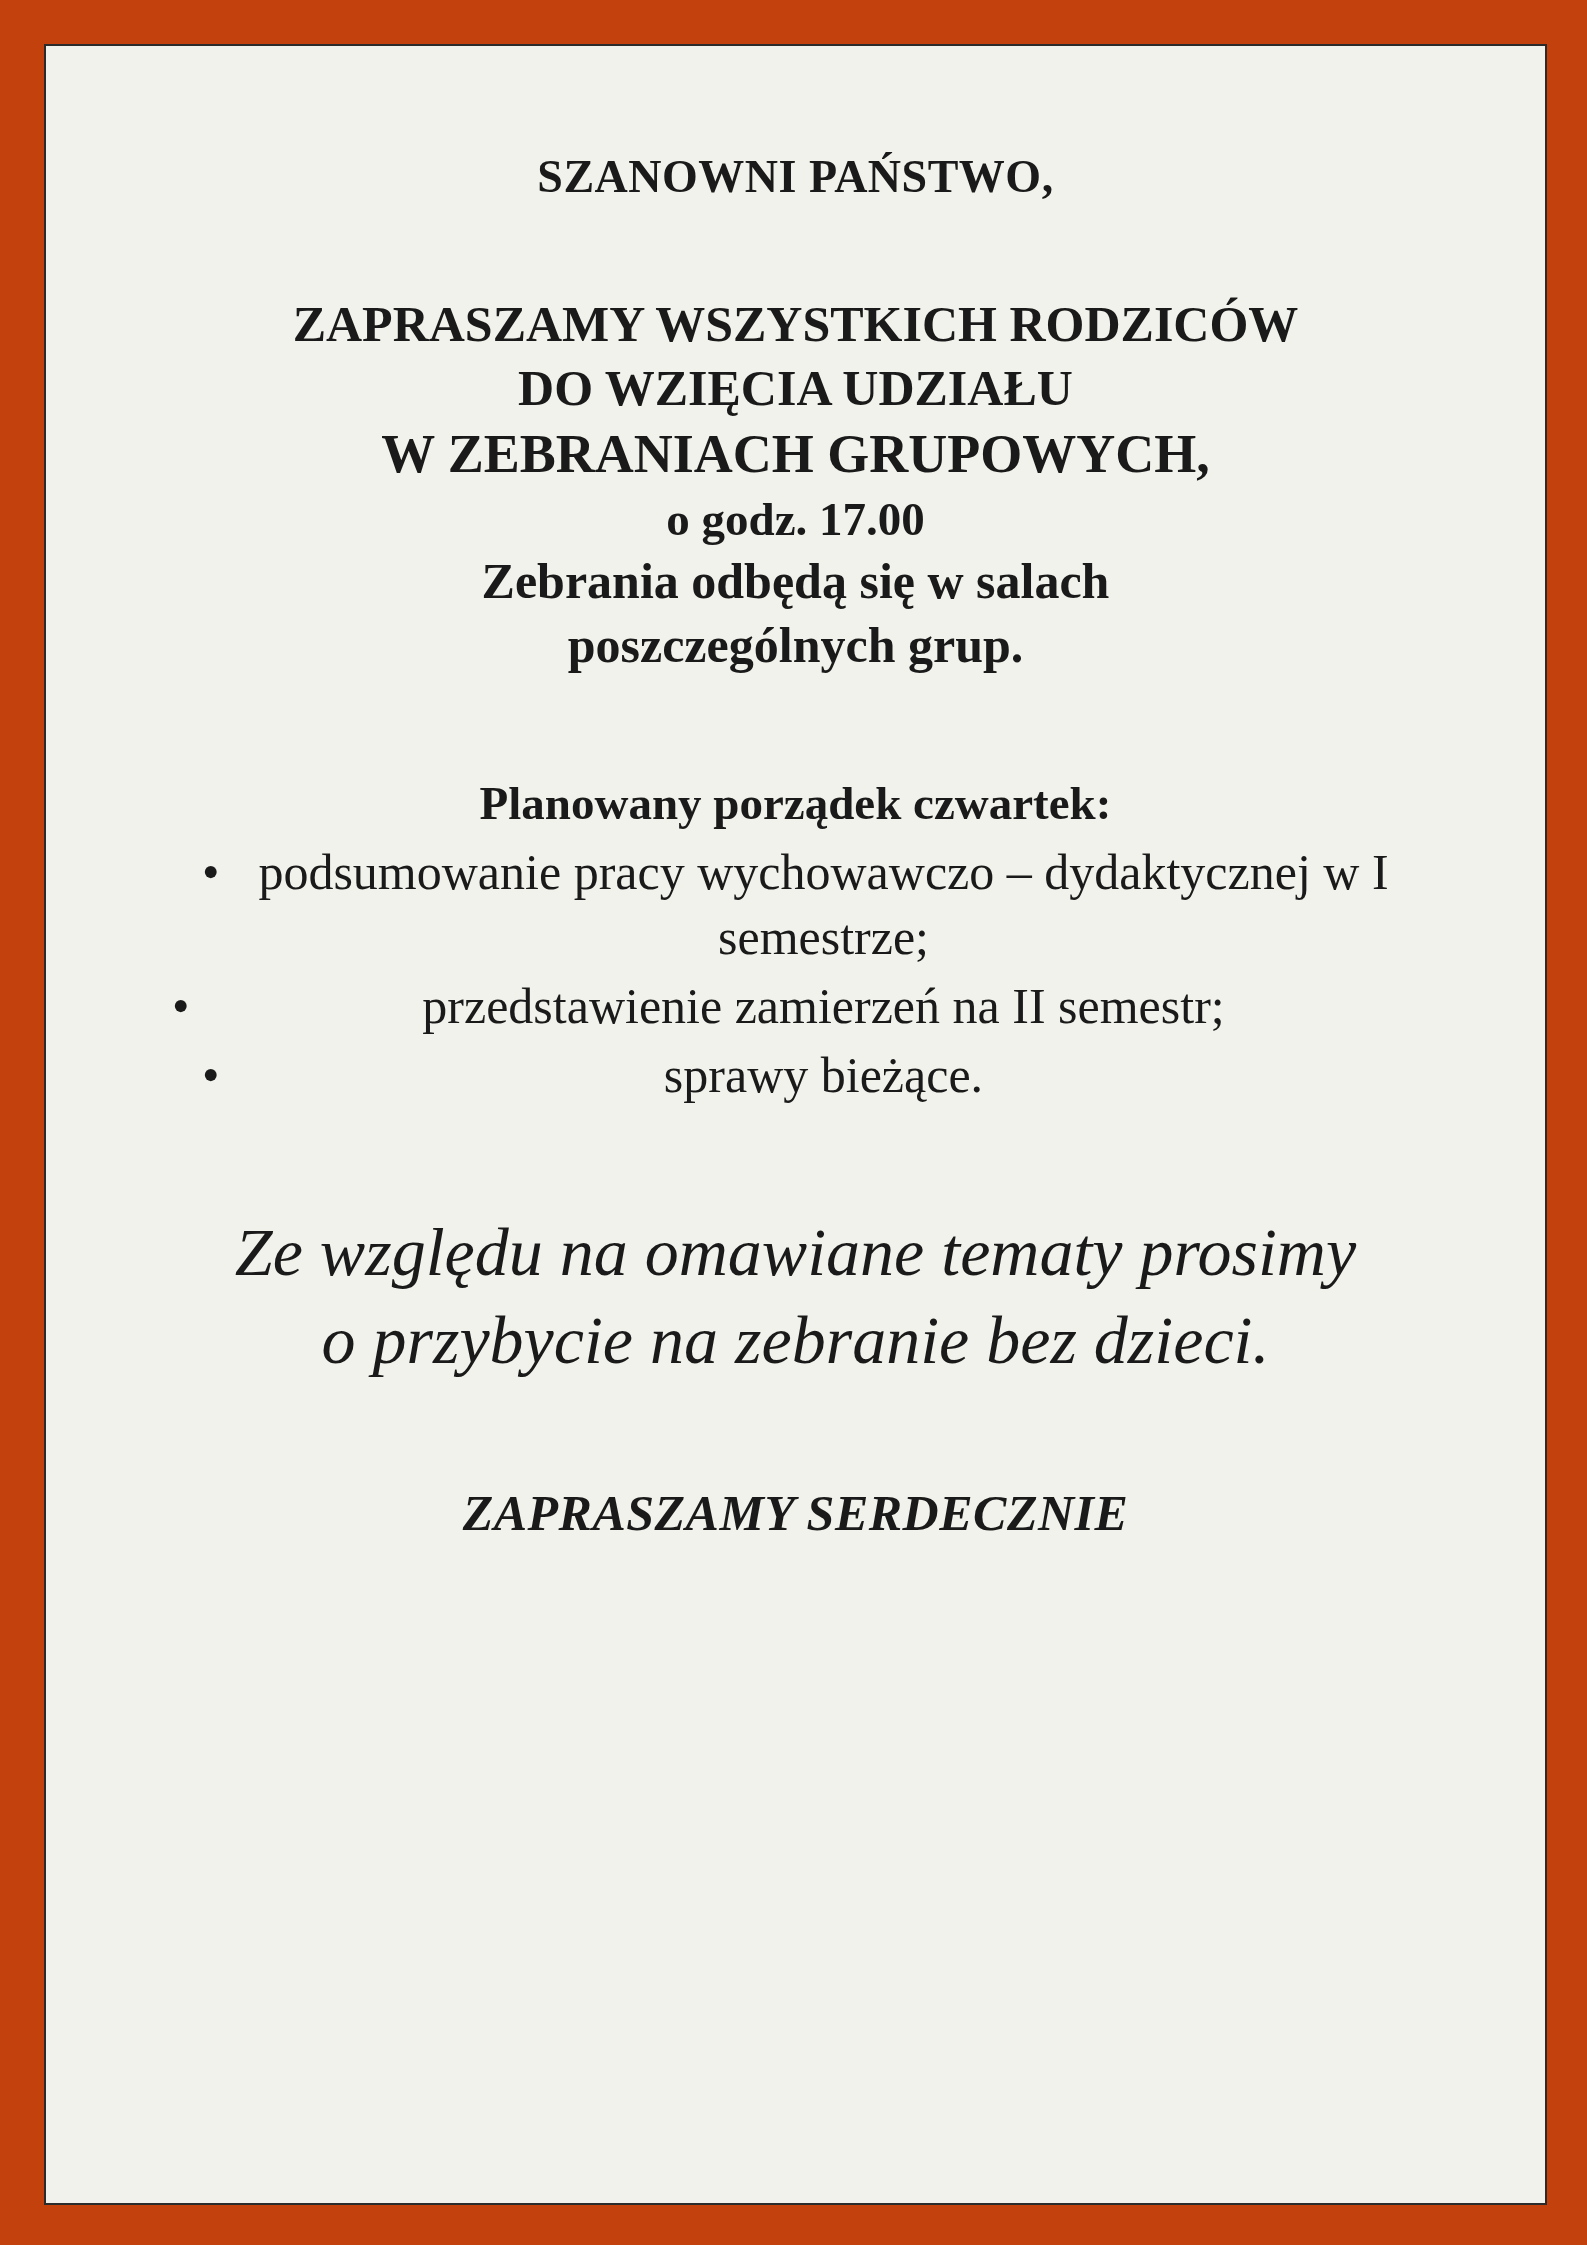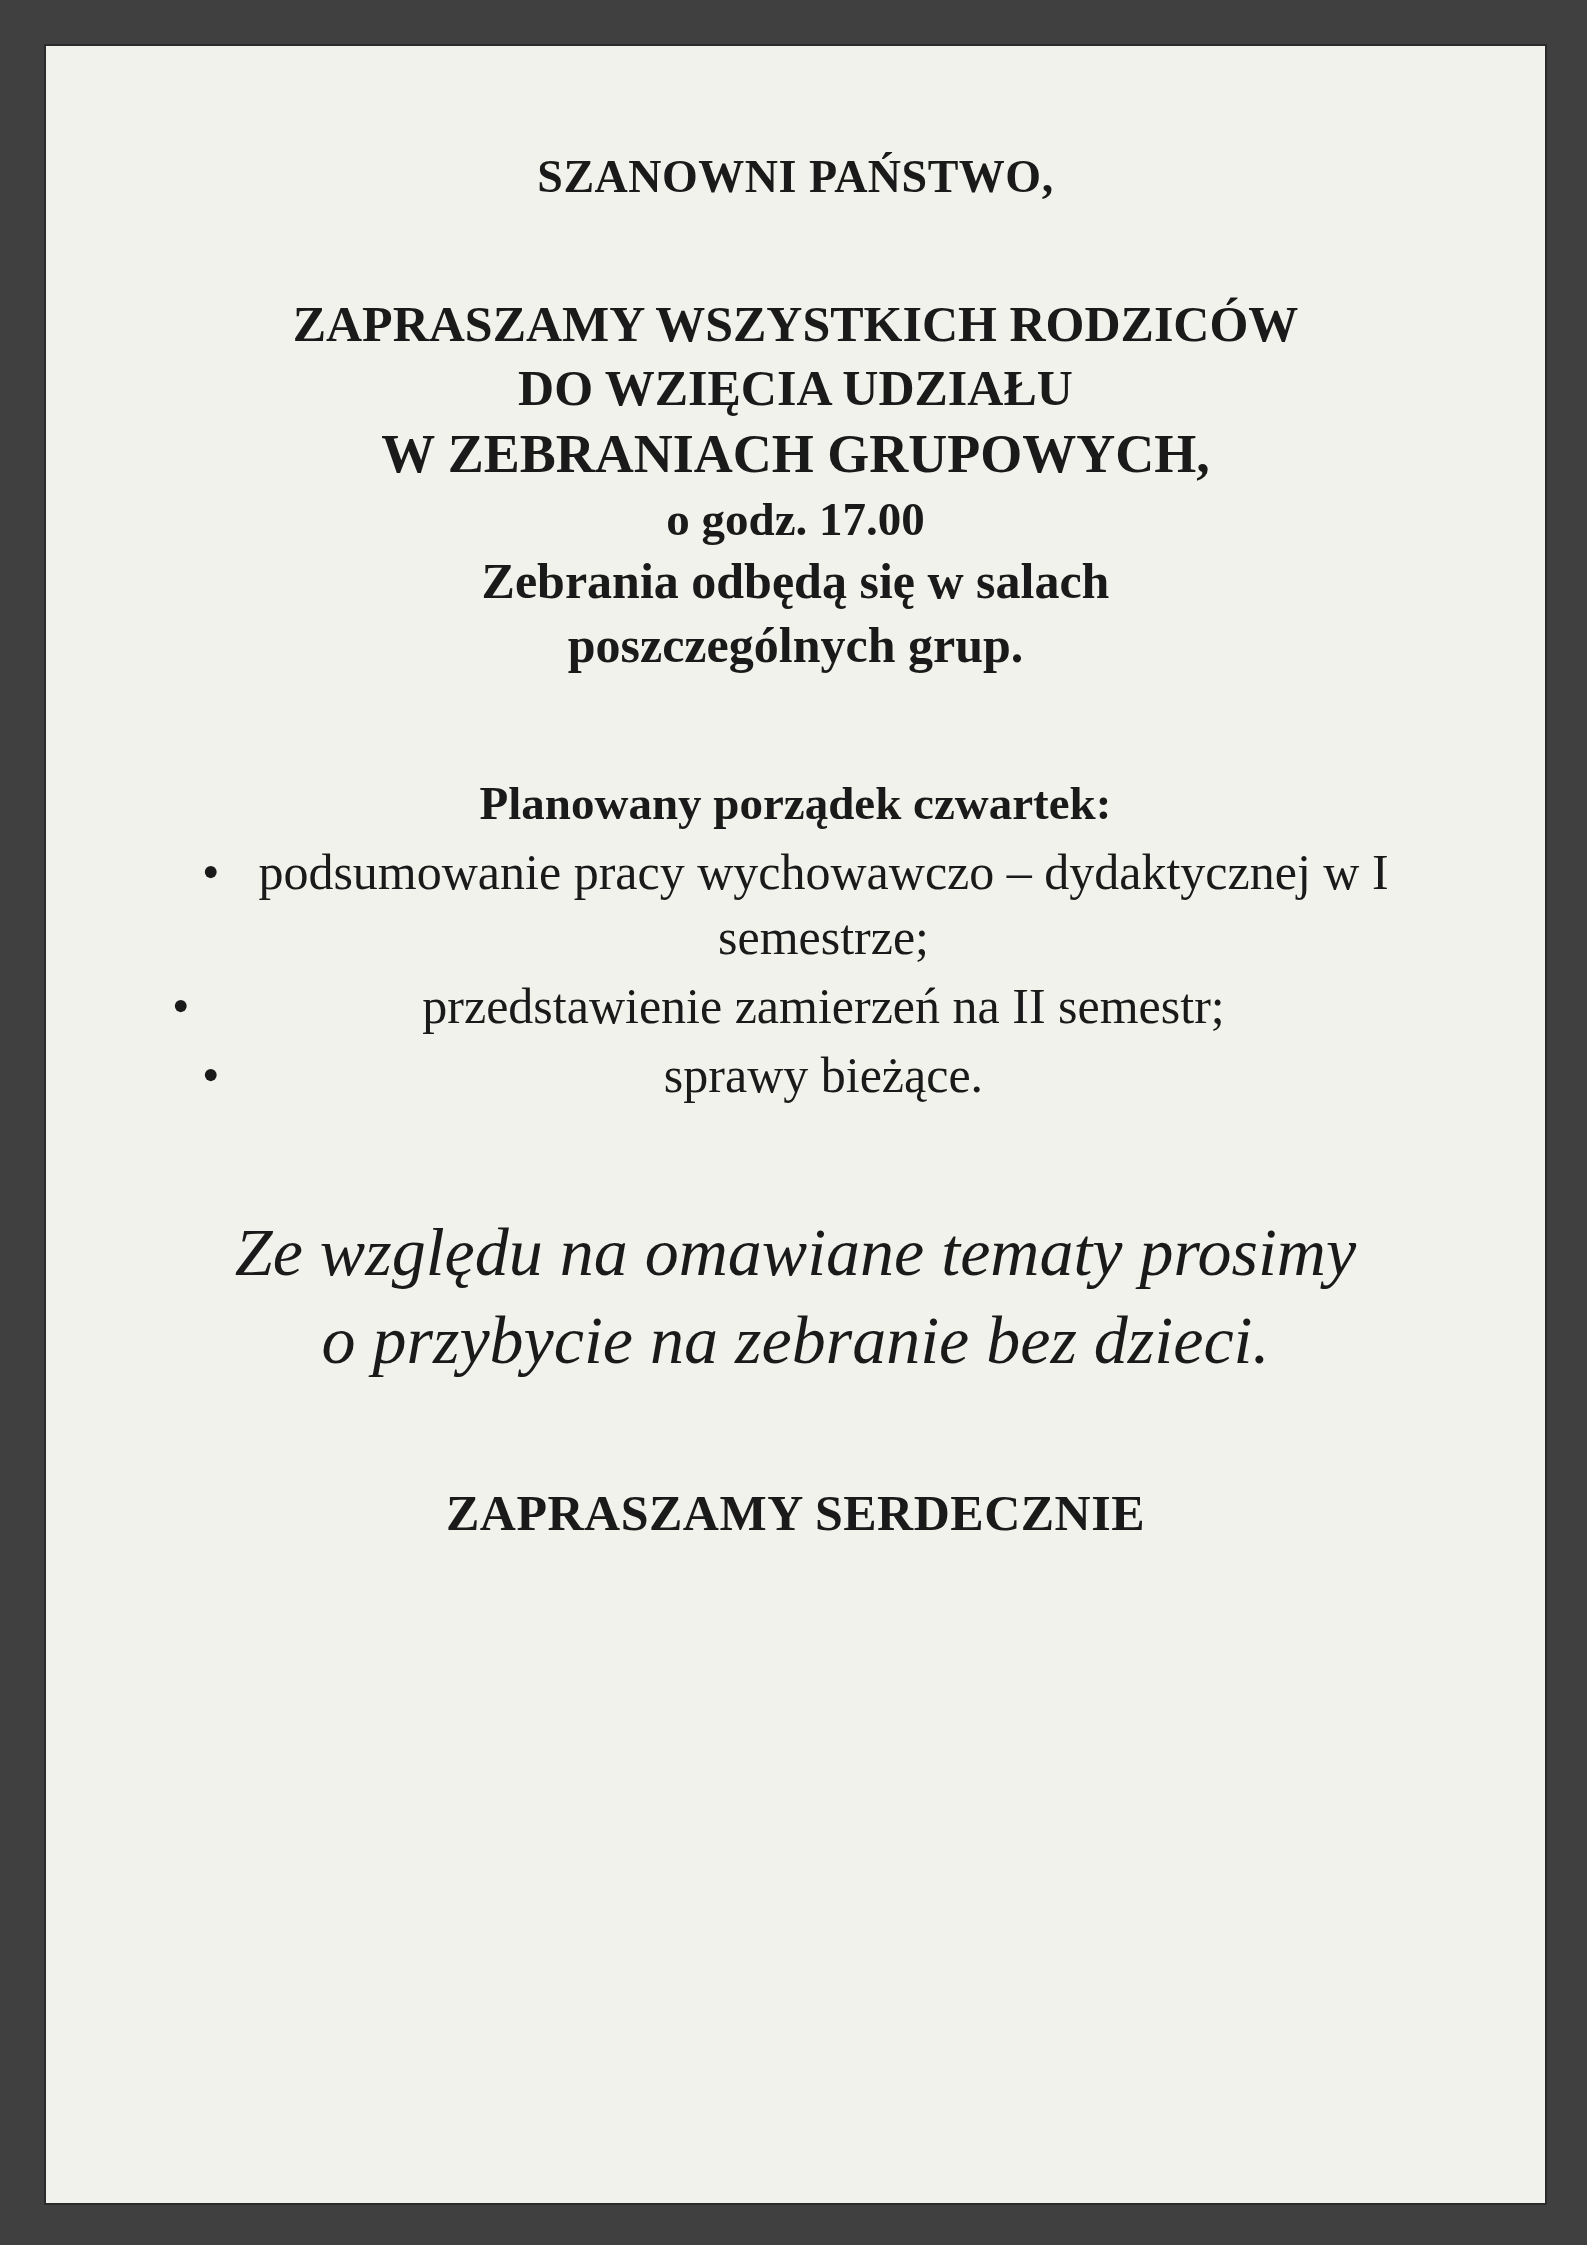--- a/index.html
+++ b/index.html
@@ -18,7 +18,7 @@
     position: relative;
     width: 1587px;
     height: 2245px;
-    background: #404040;
+    background: #c2410c;
     box-sizing: border-box;
     padding: 44px 40px 40px 44px;
   }

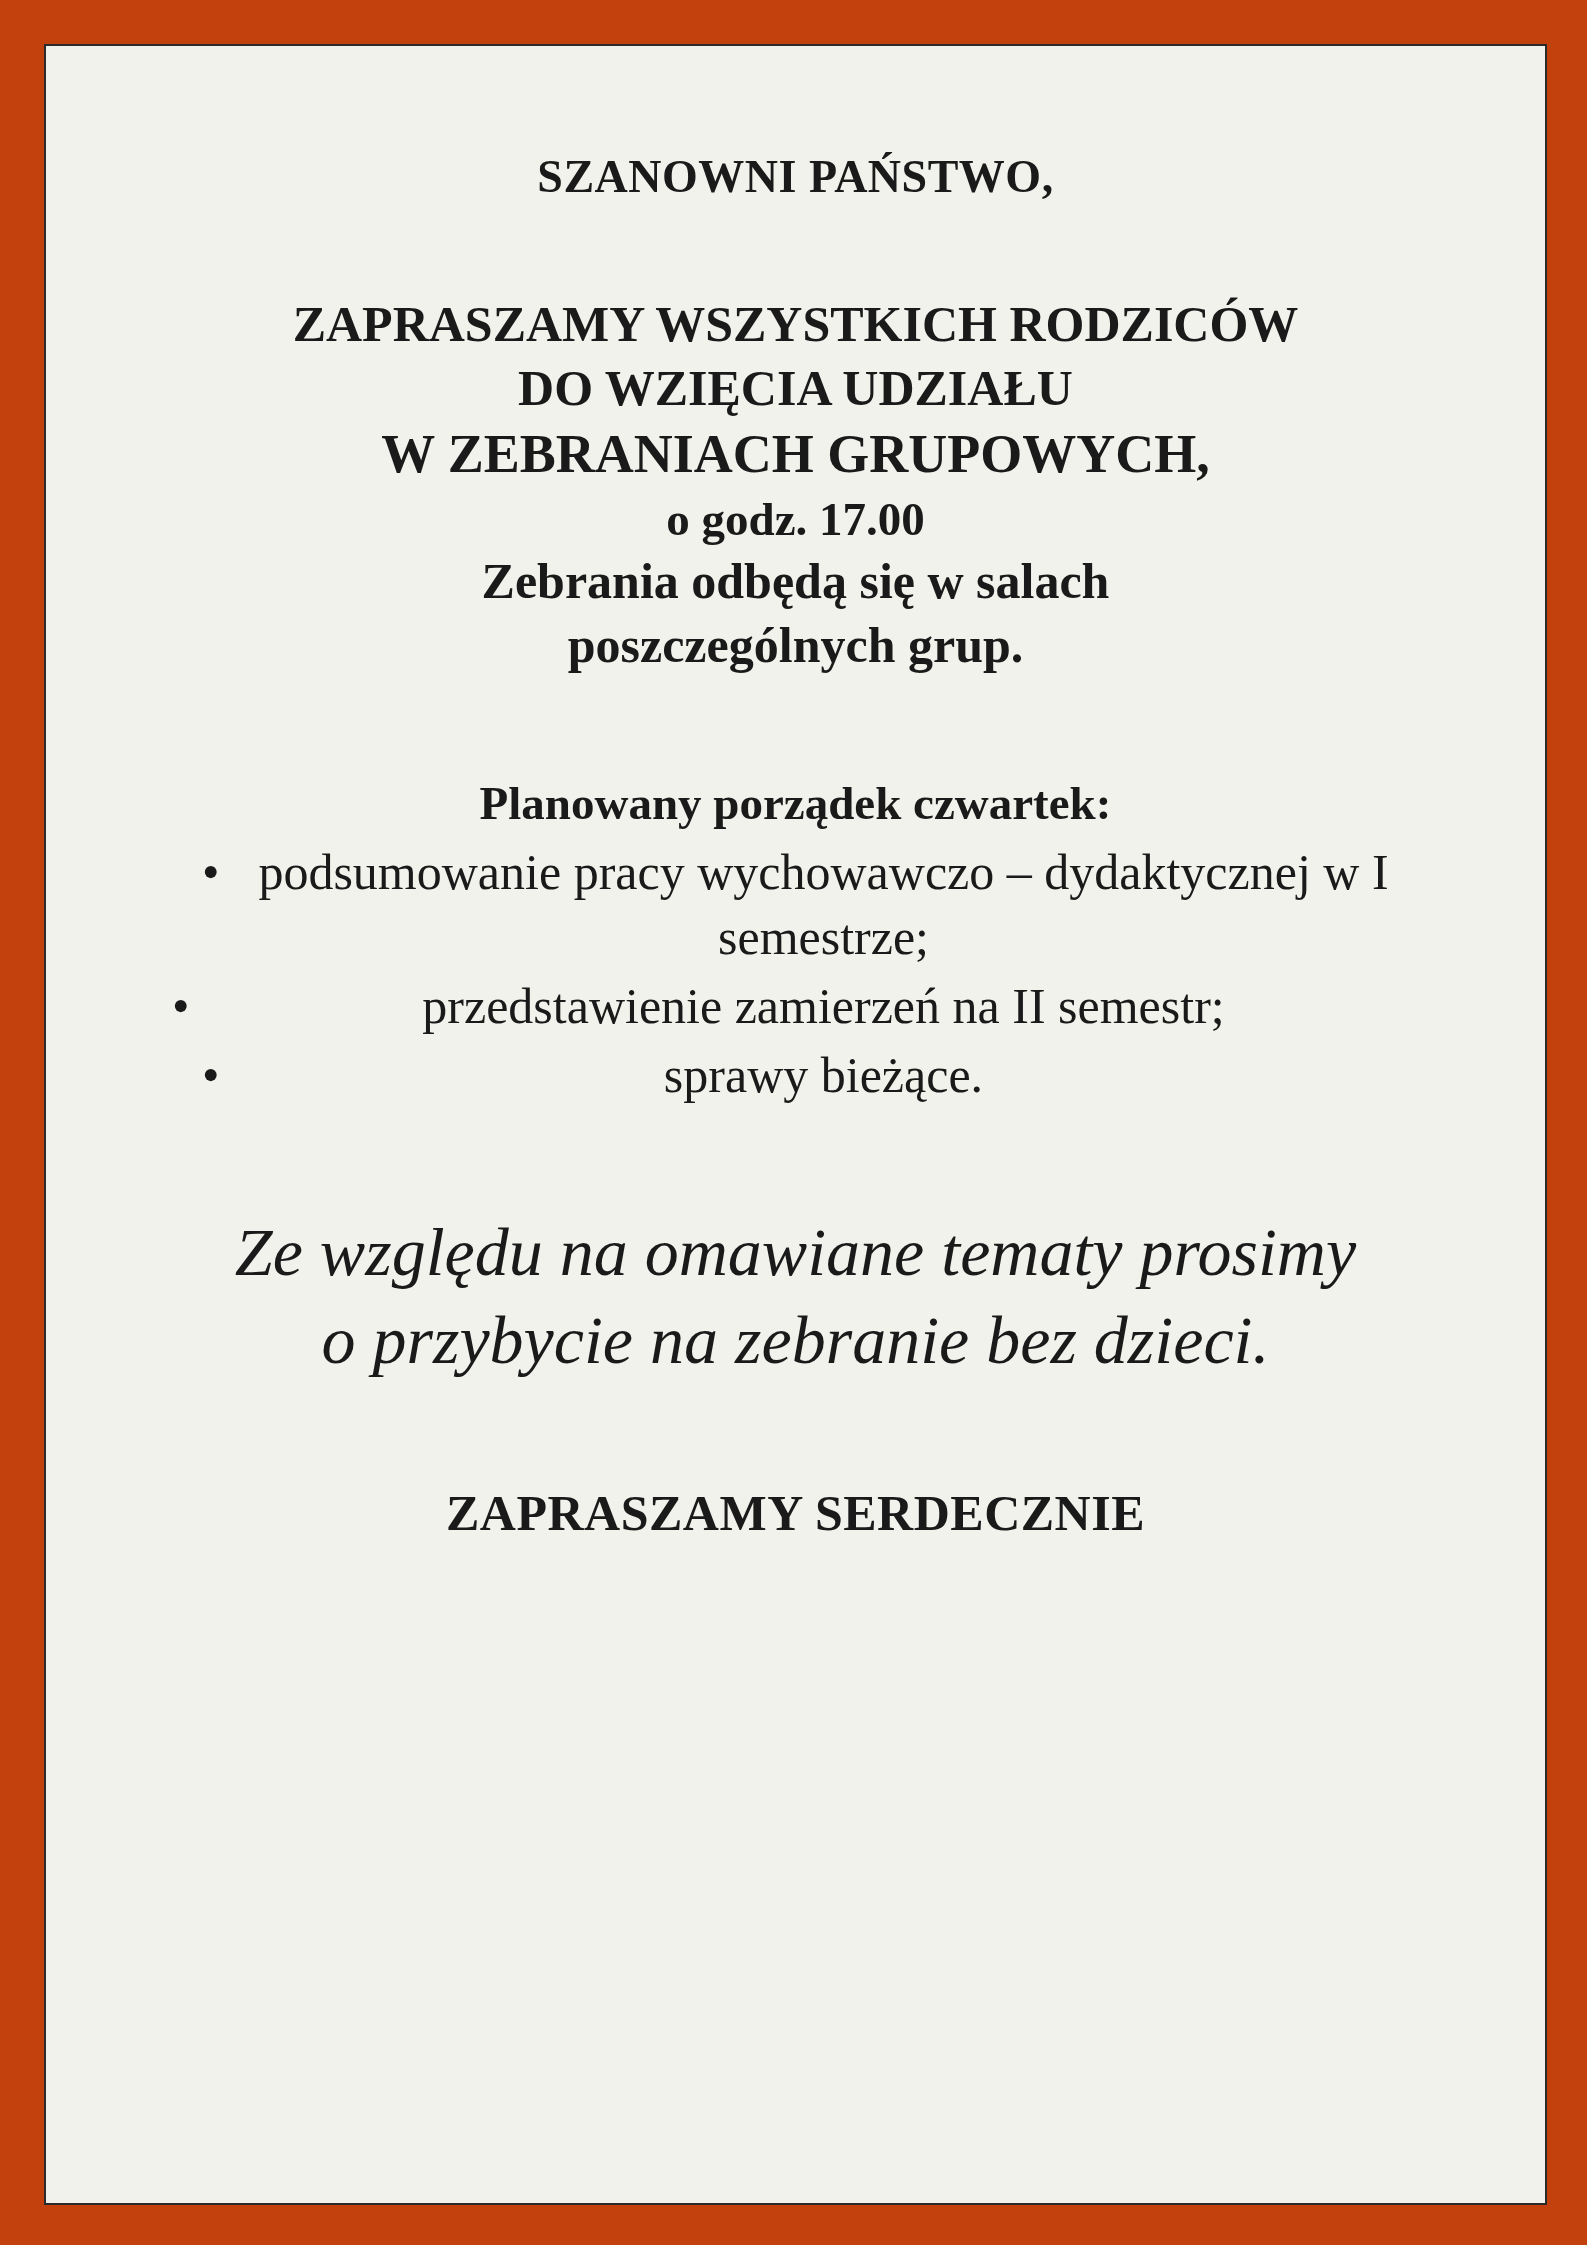--- a/index.html
+++ b/index.html
@@ -96,6 +96,7 @@
     font-size: 50px;
     letter-spacing: 0.5px;
     line-height: 1.3;
+    font-style: italic;
   }
 </style>
 </head>

